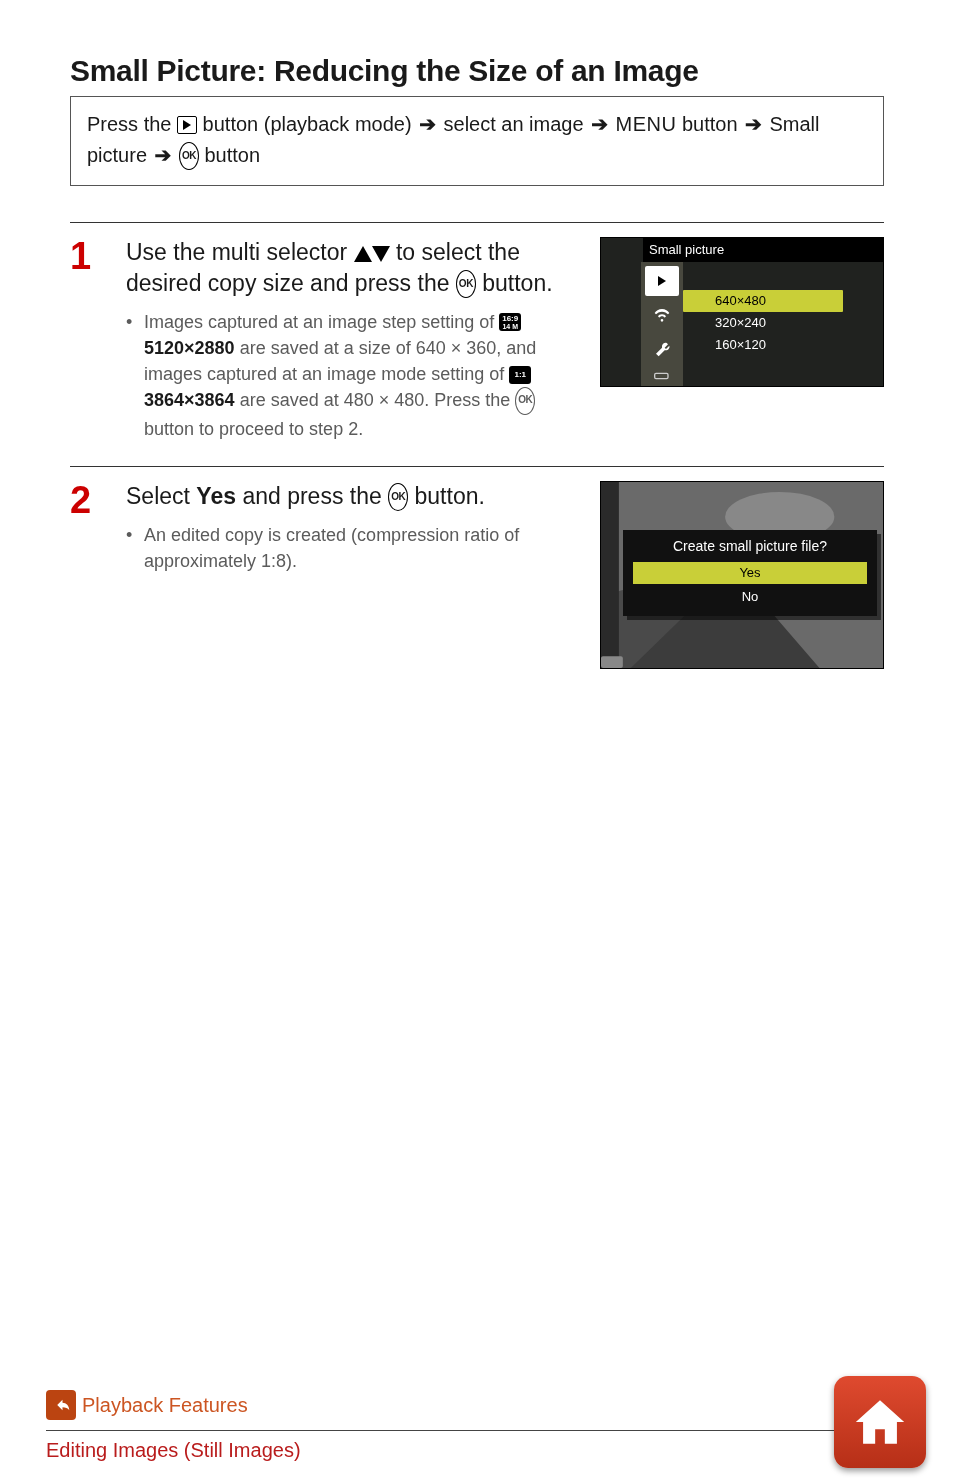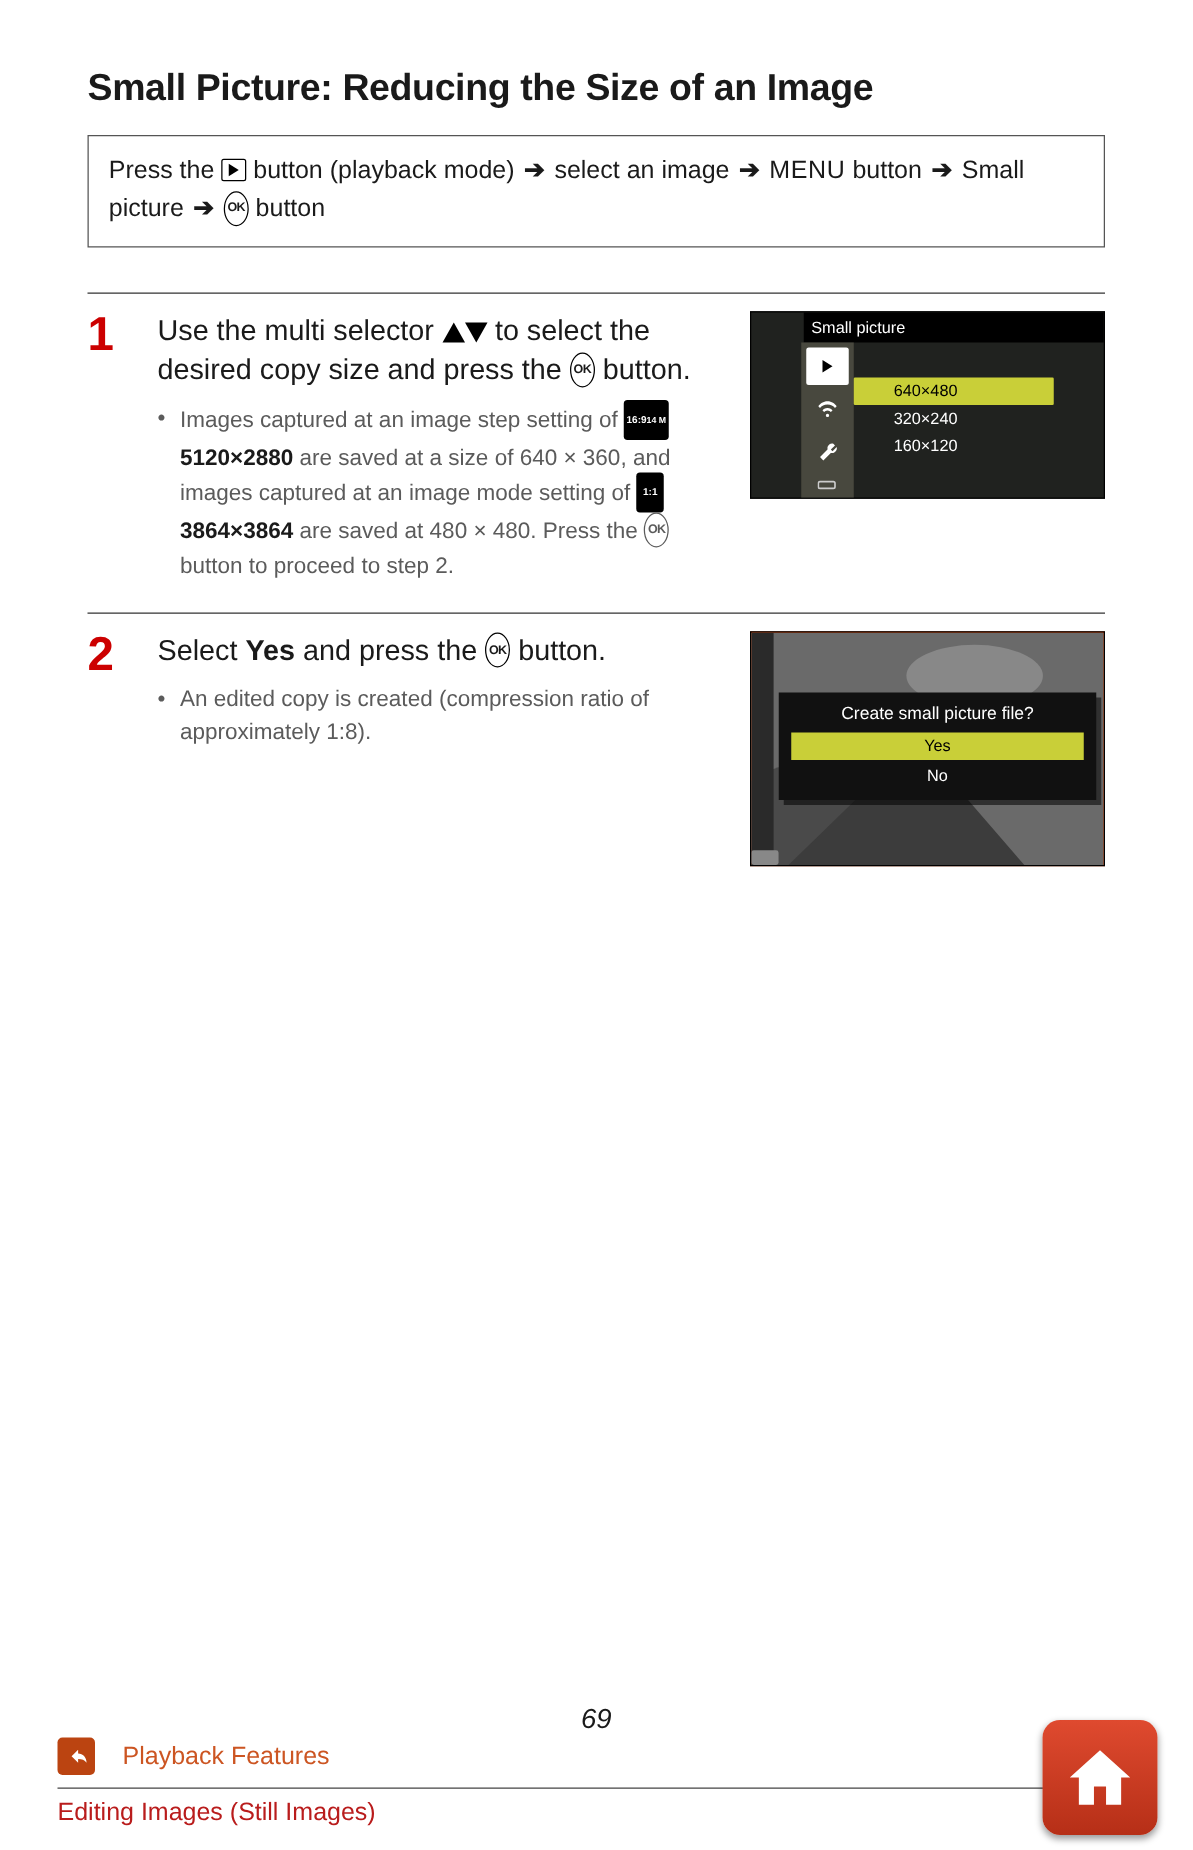--- a/index.html
+++ b/index.html
@@ -5,7 +5,7 @@
   * { box-sizing: border-box; margin: 0; padding: 0; }
   html, body { width: 954px; height: 1480px; font-family: -apple-system, "Helvetica Neue", Arial, sans-serif; background: #fff; color: #1a1a1a; }
   .page { padding: 54px 70px 0 70px; position: relative; height: 100%; }
-  .title { font-size: 30px; font-weight: 700; margin-bottom: 20px; letter-spacing: -0.3px; }
+  .title { font-size: 30px; font-weight: 700; margin-bottom: 8px; letter-spacing: -0.3px; }
   .pathbox { border: 1px solid #555; padding: 12px 16px 14px 16px; font-size: 20px; line-height: 1.55; }
   .arrow { font-weight: 700; padding: 0 2px; }
   .icon-box { display: inline-flex; vertical-align: middle; align-items: center; justify-content: center; height: 18px; min-width: 20px; border: 1.6px solid #000; border-radius: 2px; padding: 0 2px; font-size: 11px; position: relative; top: -1px; }

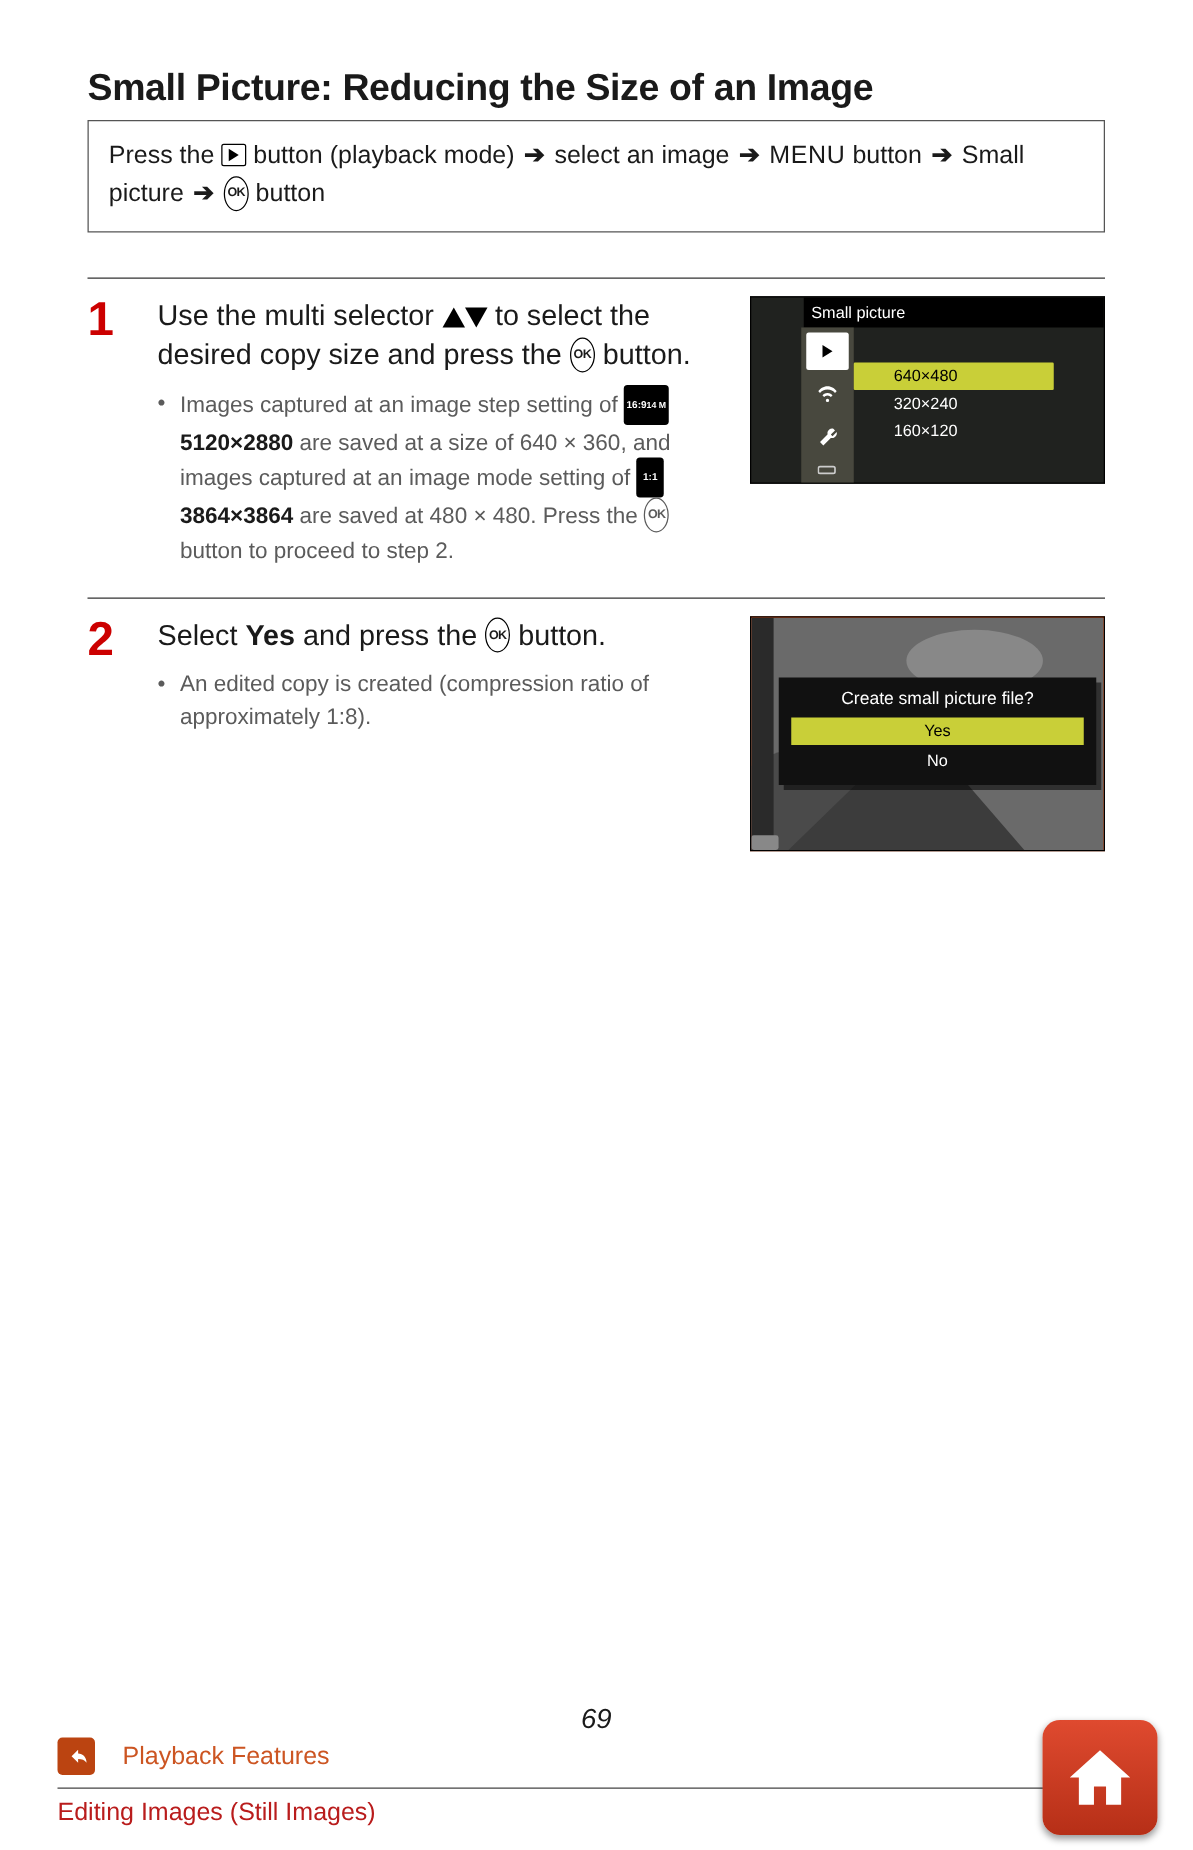--- a/index.html
+++ b/index.html
@@ -23,7 +23,7 @@
   .tri { display: inline-block; vertical-align: middle; }
   .tri-up { width: 0; height: 0; border-left: 9px solid transparent; border-right: 9px solid transparent; border-bottom: 16px solid #000; }
   .tri-dn { width: 0; height: 0; border-left: 9px solid transparent; border-right: 9px solid transparent; border-top: 16px solid #000; }
-  .badge { display: inline-flex; vertical-align: middle; align-items: center; justify-content: center; height: 18px; min-width: 22px; background: #000; color: #fff; border-radius: 3px; font-size: 8px; font-weight: 700; padding: 16px 2px; position: relative; top: -1px; line-height: 1; flex-direction: row; }
+  .badge { display: inline-flex; vertical-align: middle; align-items: center; justify-content: center; height: 18px; min-width: 22px; background: #000; color: #fff; border-radius: 3px; font-size: 8px; font-weight: 700; padding: 4px 2px; position: relative; top: -1px; line-height: 1; flex-direction: column; }
   .badge .l2 { font-size: 7px; }
   .step-row { display: flex; gap: 22px; align-items: flex-start; }
   .step-text { flex: 1; min-width: 0; }

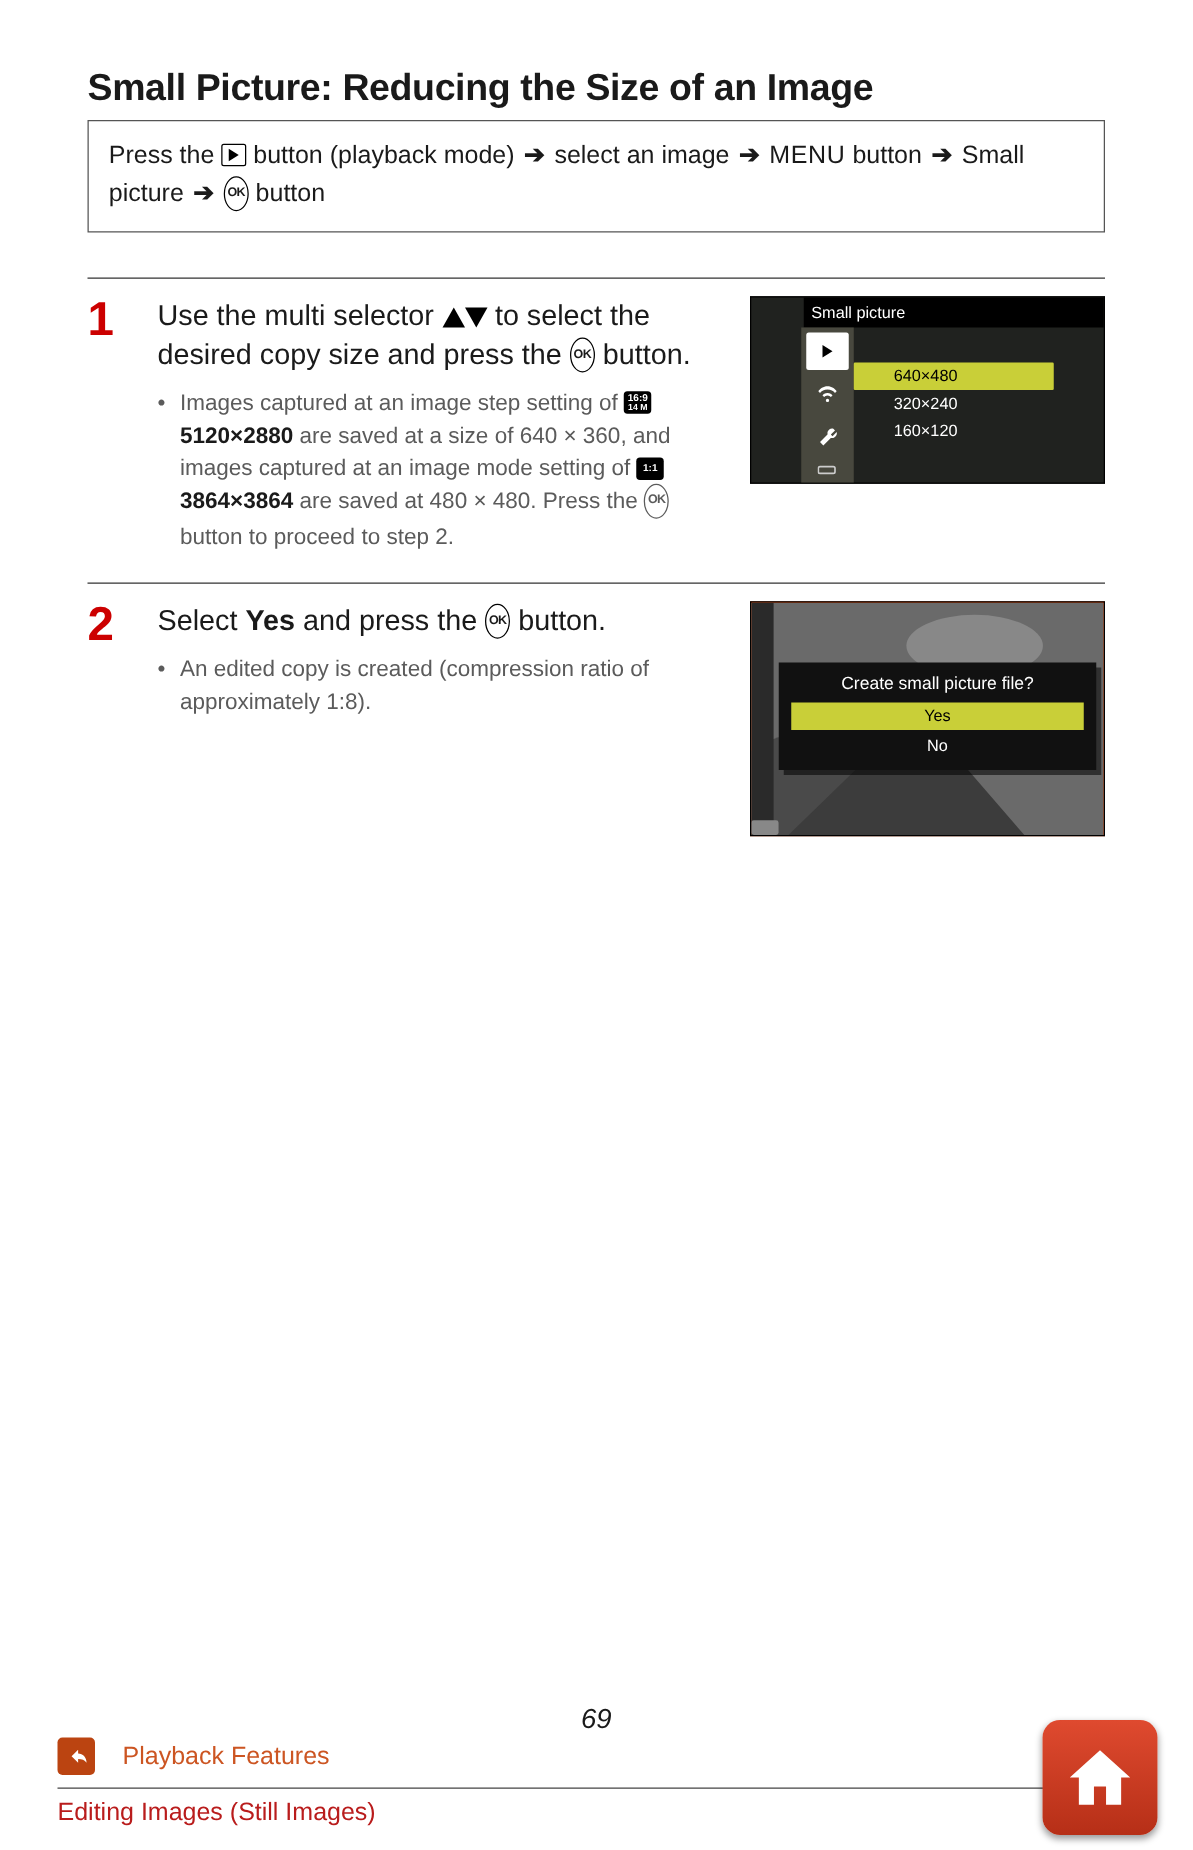--- a/index.html
+++ b/index.html
@@ -192,7 +192,6 @@
     </div>
   </div>
 
-  <div class="pagenum">69</div>
 
   <div class="footer">
     <div class="crumb">

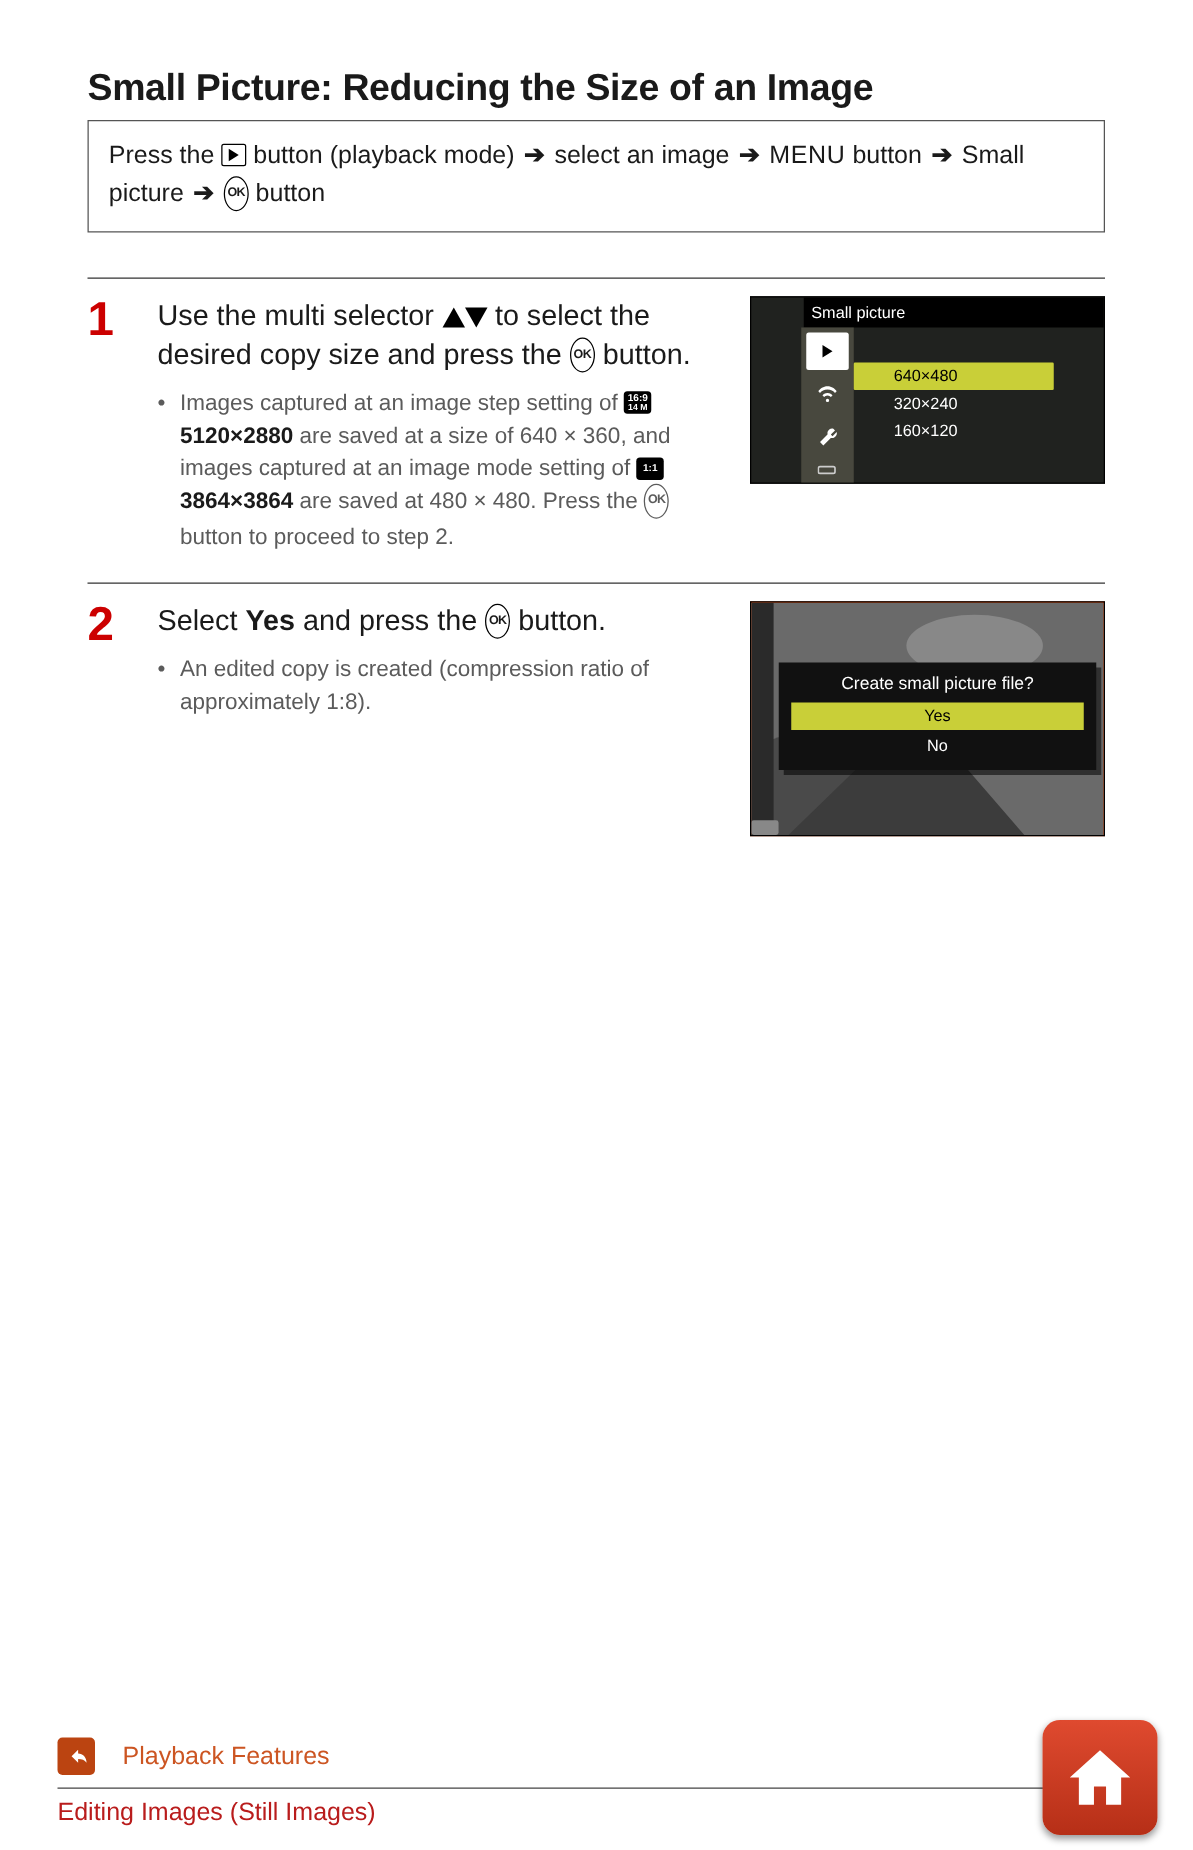--- a/index.html
+++ b/index.html
@@ -49,7 +49,7 @@
   .shot2 .dopt.sel { background: #c9cf38; color: #000; margin: 2px 10px; }
   .pagenum { position: absolute; bottom: 92px; left: 0; right: 0; text-align: center; font-style: italic; font-size: 22px; }
   .footer { position: absolute; left: 46px; right: 46px; bottom: 18px; }
-  .crumb { display: flex; align-items: center; gap: 22px; color: #cc5522; font-size: 20px; margin-bottom: 10px; }
+  .crumb { display: flex; align-items: center; gap: 6px; color: #cc5522; font-size: 20px; margin-bottom: 10px; }
   .back { width: 30px; height: 30px; background: #bb4411; border-radius: 4px; display: flex; align-items: center; justify-content: center; }
   .back svg { width: 18px; height: 18px; fill: #fff; }
   .hr { border-top: 1px solid #444; margin-bottom: 8px; }

